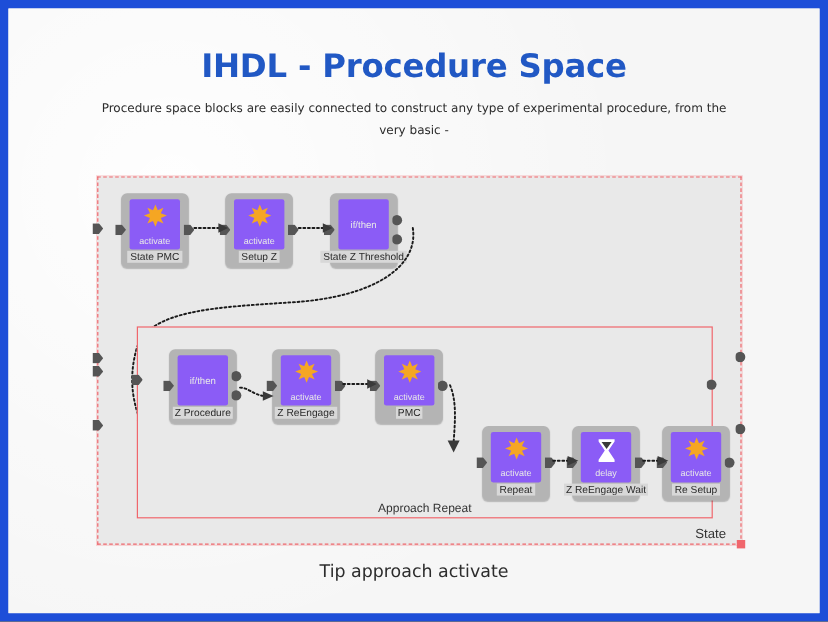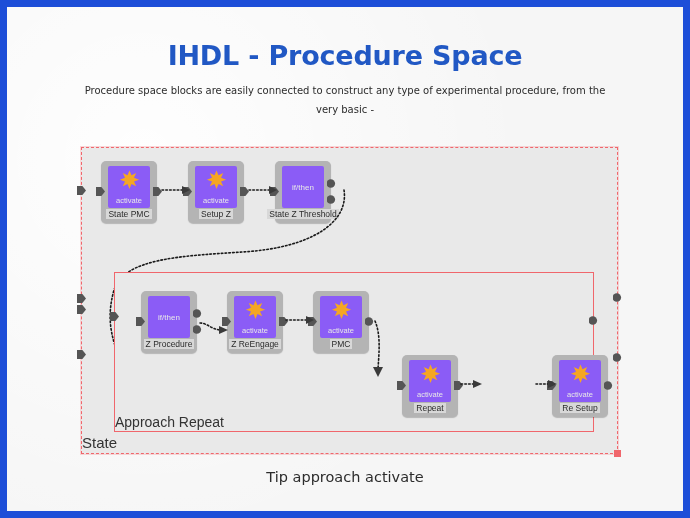--- a/index.html
+++ b/index.html
@@ -298,6 +298,20 @@
           <div class="port" style="right:-5px;top:26px;"></div>
         </div>
 
+        <div class="block" style="left:362px;top:82px;">
+          <div class="inner">
+            <span class="glyph hourglass">
+              <svg width="19" height="21" viewBox="0 0 20 22">
+                <path fill="#ffffff" d="M3 1 H17 V3 L11.6 11 L17 19 V21 H3 V19 L8.4 11 L3 3 Z"></path>
+                <path fill="#3a3a3a" d="M5.6 3.4 H14.4 L10 9.6 Z"></path>
+              </svg>
+            </span>
+            <span class="itext">delay</span>
+          </div>
+          <div class="caption-lbl">Z ReEngage Wait</div>
+          <div class="port" style="left:-5px;top:26px;"></div>
+          <div class="port" style="right:-5px;top:26px;"></div>
+        </div>
 
         <div class="block" style="left:437px;top:82px;">
           <div class="inner">

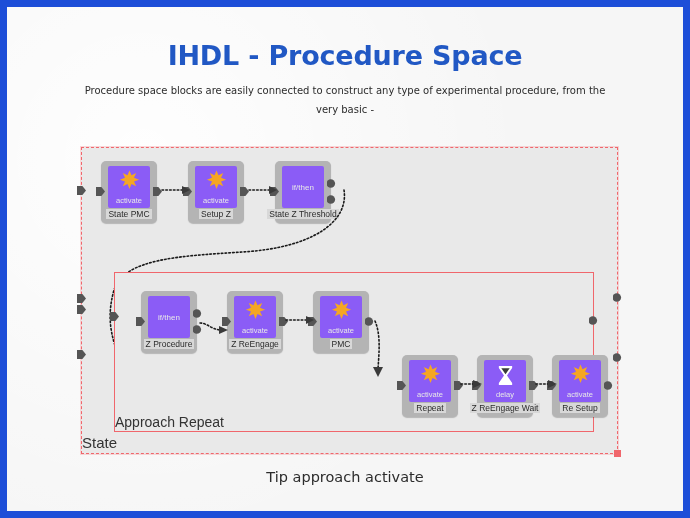--- a/index.html
+++ b/index.html
@@ -72,7 +72,7 @@
   }
   .repeat-label{
     position:absolute;left:0;right:0;bottom:1px;
-    text-align:left;font-size:14px;color:#333;
+    text-align:center;font-size:10px;color:#333;
   }
 
   

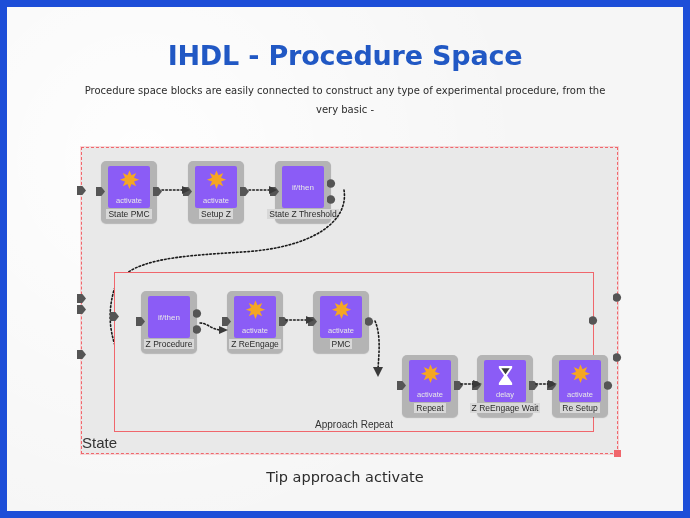--- a/index.html
+++ b/index.html
@@ -55,7 +55,7 @@
   }
   .state-label{
     position:absolute;left:0;right:12px;bottom:2px;
-    text-align:left;font-size:15px;color:#333;
+    text-align:right;font-size:11px;color:#333;
   }
   .resize-handle{
     position:absolute;right:-4px;bottom:-4px;

